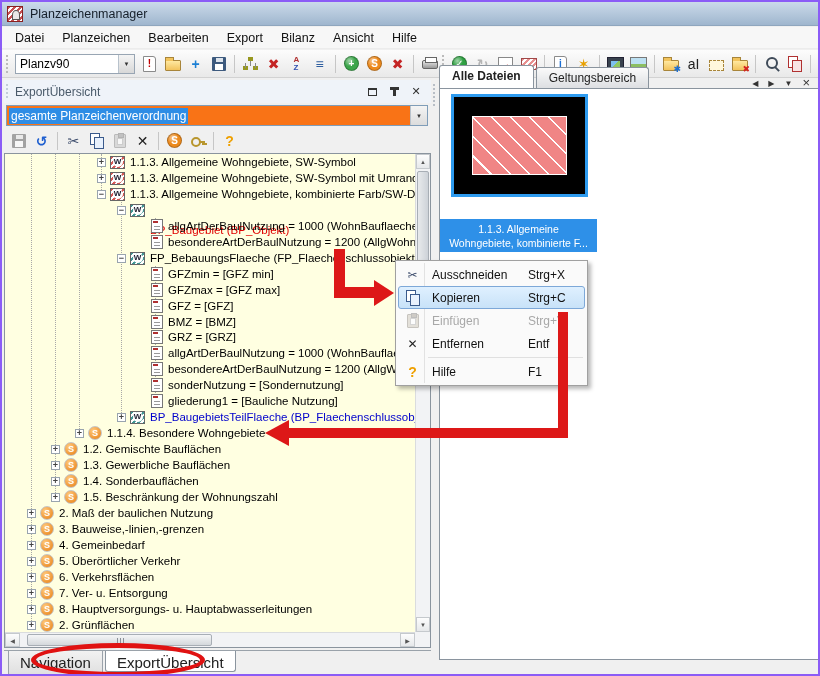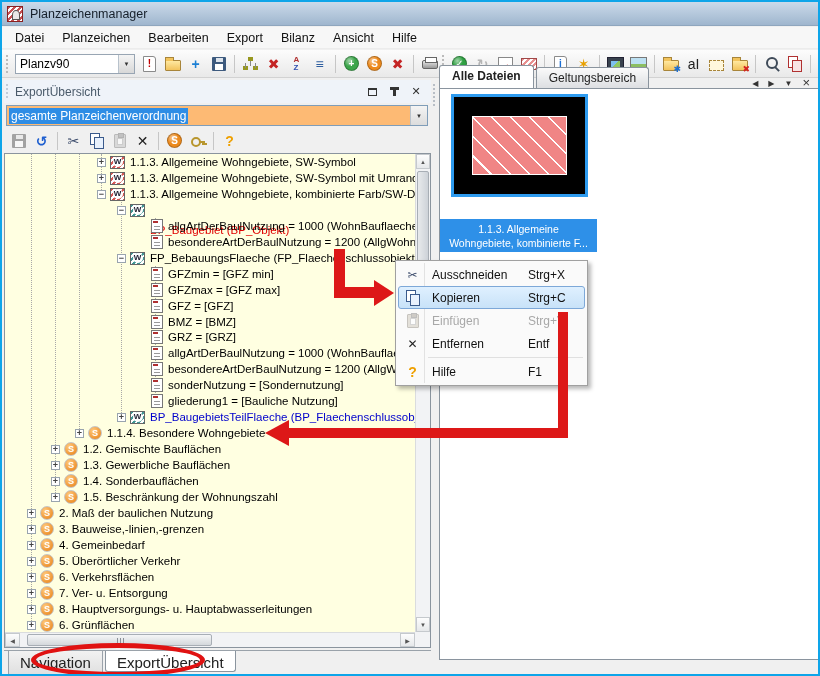--- a/index.html
+++ b/index.html
@@ -4,7 +4,7 @@
 <style>
   html,body{margin:0;padding:0;background:#D8D8D8;font-family:"Liberation Sans","DejaVu Sans",sans-serif;}
   *{box-sizing:border-box;}
-  .window{position:relative;width:820px;height:676px;background:#F0F0F0;border:2px solid #0ea5e9;overflow:hidden;}
+  .window{position:relative;width:820px;height:676px;background:#F0F0F0;border:2px solid #8b5cf6;overflow:hidden;}
   
   .titlebar{position:absolute;left:0;top:0;right:0;height:24px;background:linear-gradient(#CBDAEA,#9FB6CE);display:flex;align-items:center;padding-left:5px;border-bottom:1px solid #8FA6BE;}
   .app-icon{width:16px;height:16px;border:1px solid #8A2020;background:repeating-linear-gradient(135deg,rgba(200,60,60,.85) 0 2px,#fff 2px 4px);position:relative;flex:none;}

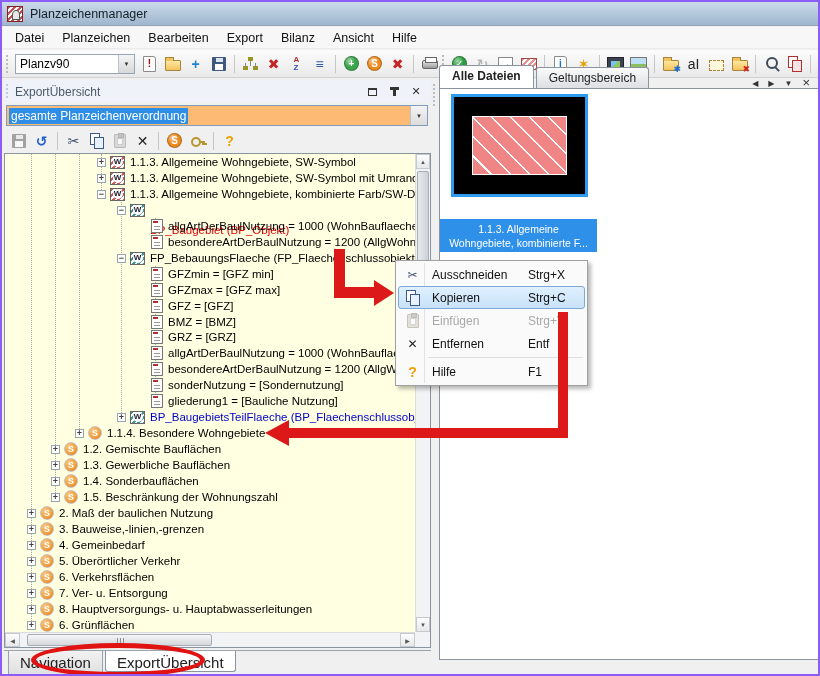--- a/index.html
+++ b/index.html
@@ -75,7 +75,7 @@
   .pb-float{width:9px;height:8px;border:1px solid #333;border-top:2px solid #333;}
   .pb-pin{width:3px;height:9px;background:#333;position:relative;}
   .pb-pin::before{content:"";position:absolute;top:0;left:-3px;width:9px;height:3px;background:#333;}
-  .lp-combo{position:absolute;left:2px;top:25px;right:3px;height:21px;border:1px solid #7F9DB9;background:#fdba74;display:flex;align-items:center;font-size:12px;}
+  .lp-combo{position:absolute;left:2px;top:25px;right:3px;height:21px;border:1px solid #7F9DB9;background:#f97316;display:flex;align-items:center;font-size:12px;}
   .lp-combo .sel{background:#2E8DE5;color:#fff;padding:1px 2px;margin-left:2px;white-space:nowrap;}
   .lp-combo .cbtn{margin-left:auto;width:17px;height:19px;background:linear-gradient(#F4F4F4,#DCDCDC);border-left:1px solid #B8C2CC;display:flex;align-items:center;justify-content:center;font-size:6px;color:#333;}
   .lp-minibar{position:absolute;left:0;top:48px;right:0;height:25px;display:flex;align-items:center;padding-left:4px;gap:2px;}

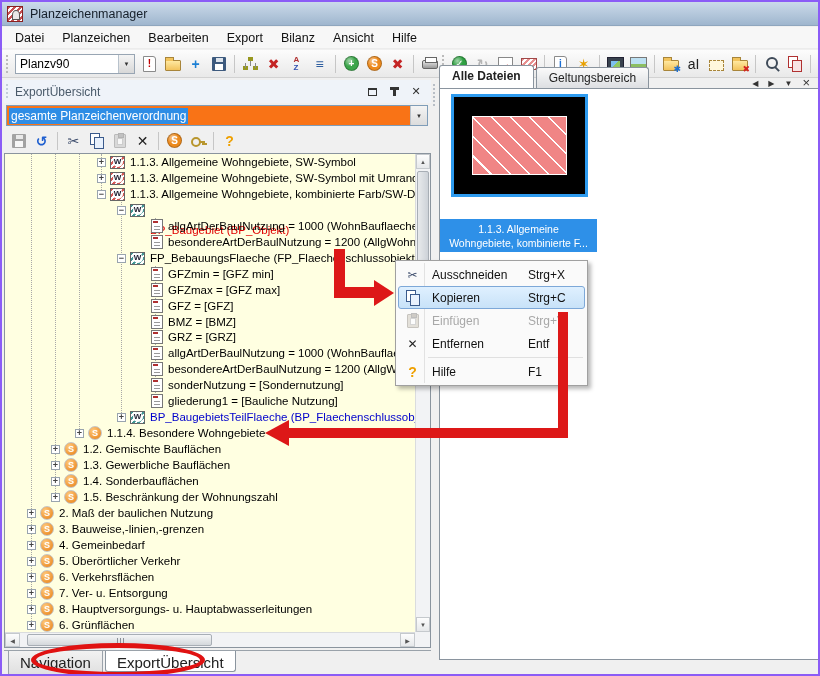--- a/index.html
+++ b/index.html
@@ -460,7 +460,7 @@
           <div class="trow" style="top: 463px; padding-left: 22px;">
             <span class="exp">+</span>
             <span class="tico tico-s"></span>
-            <span class="tlabel" style="color: rgb(0, 0, 0);">6. Grünflächen</span>
+            <span class="tlabel" style="color: rgb(0, 0, 0);">2. Grünflächen</span>
           </div>
         </div>
       <div class="vscroll">

